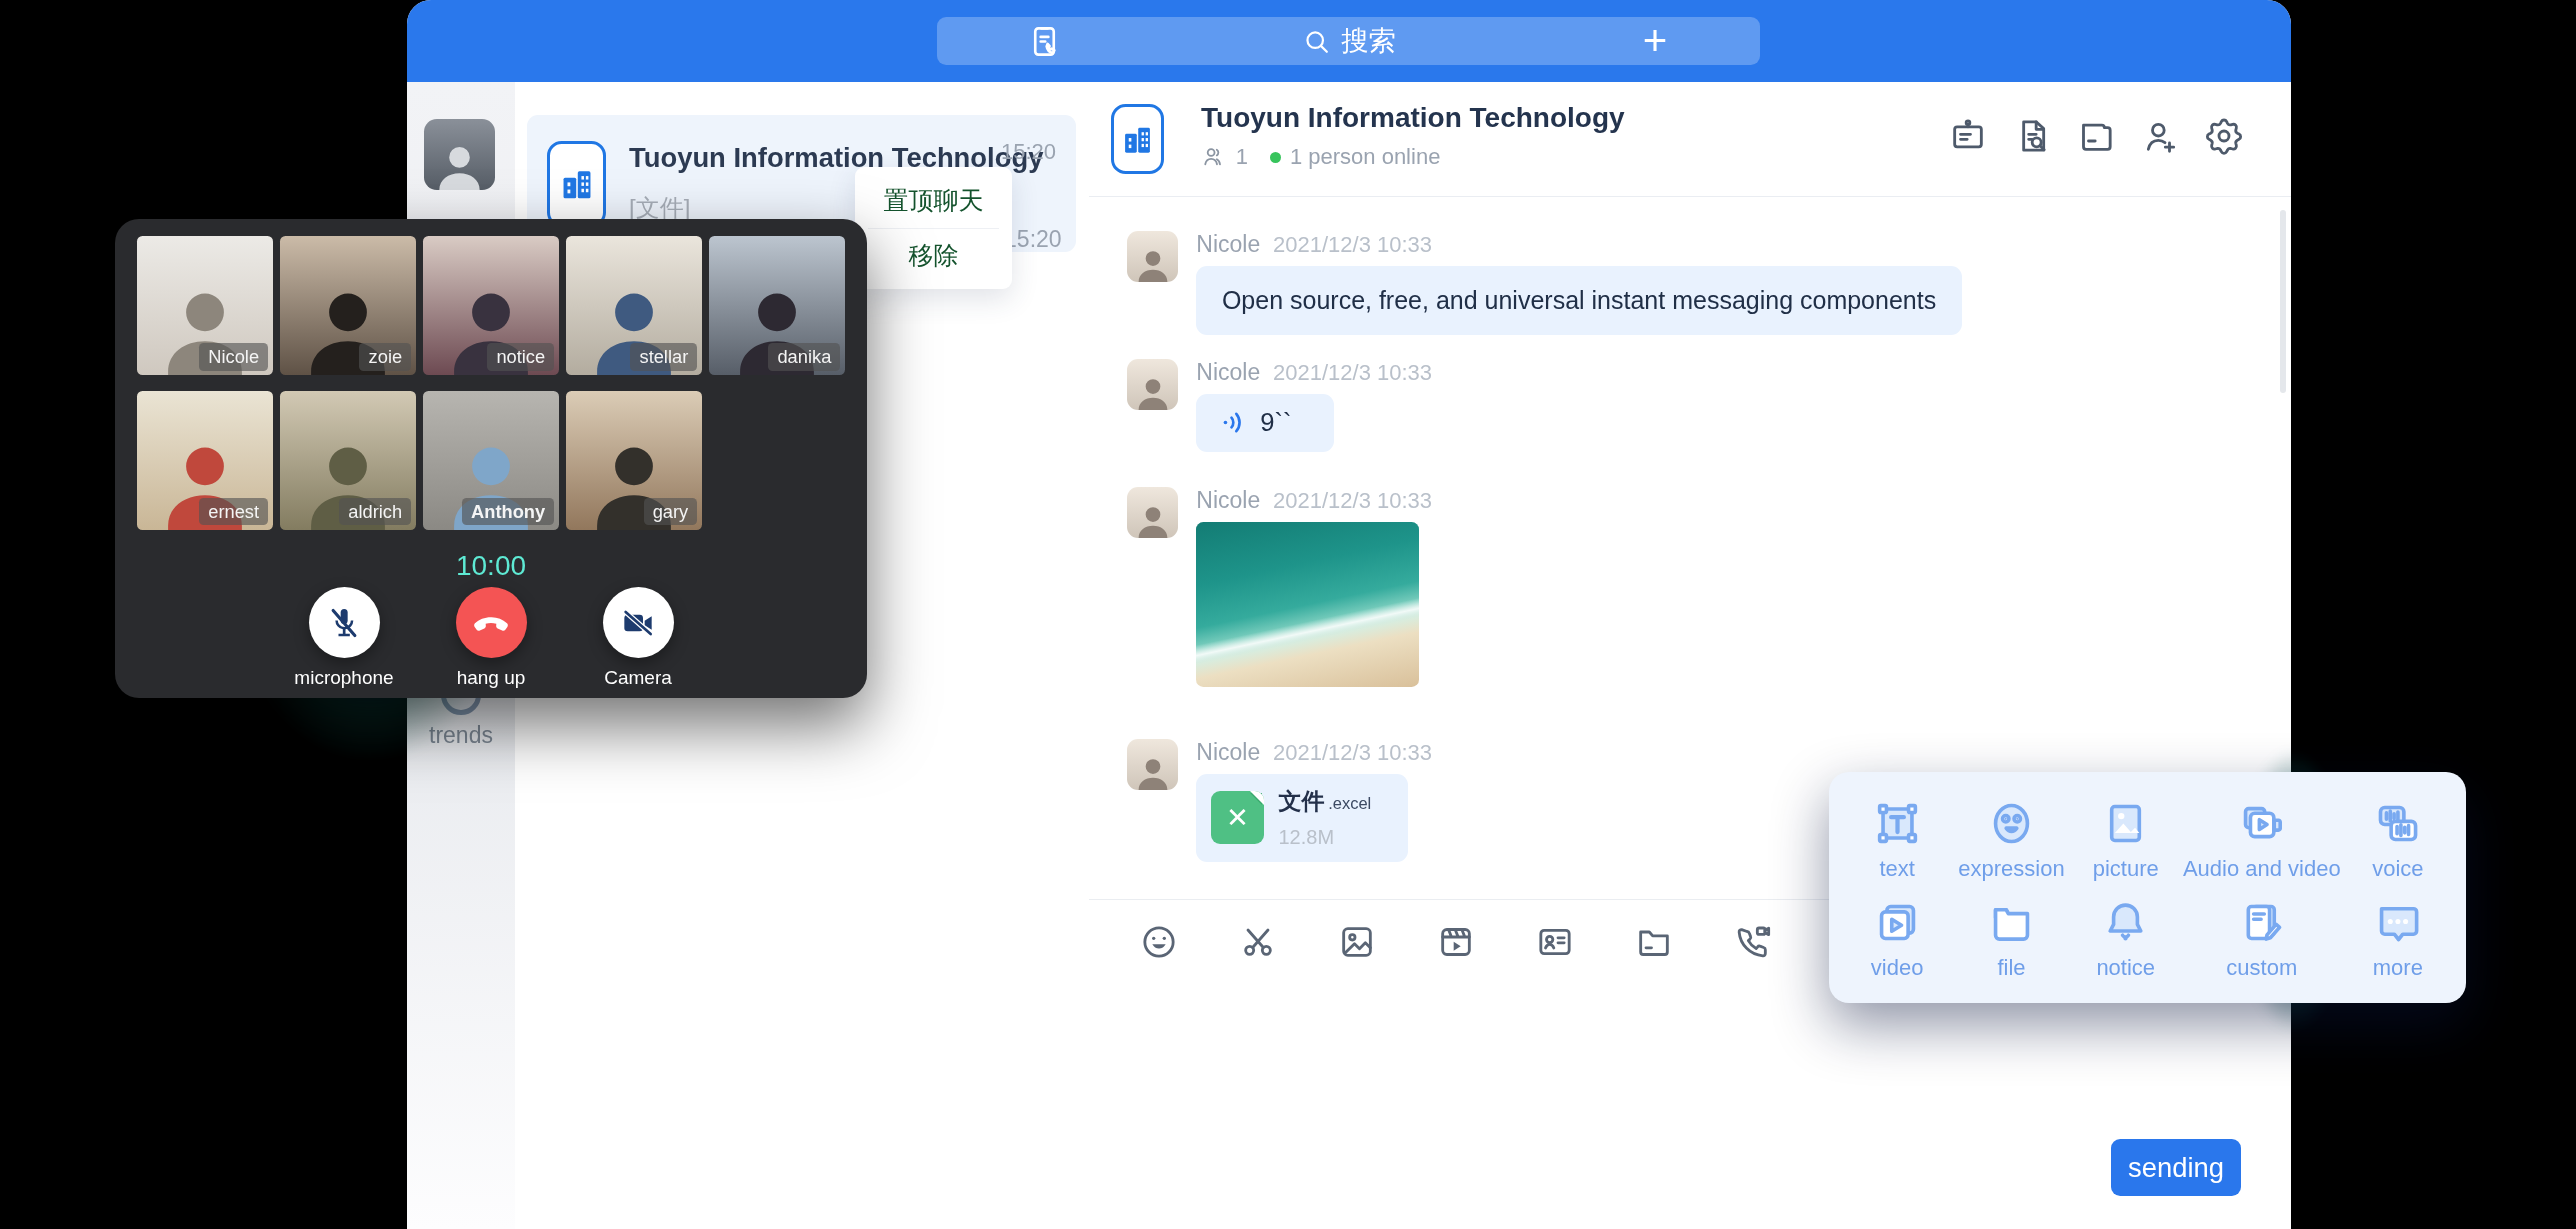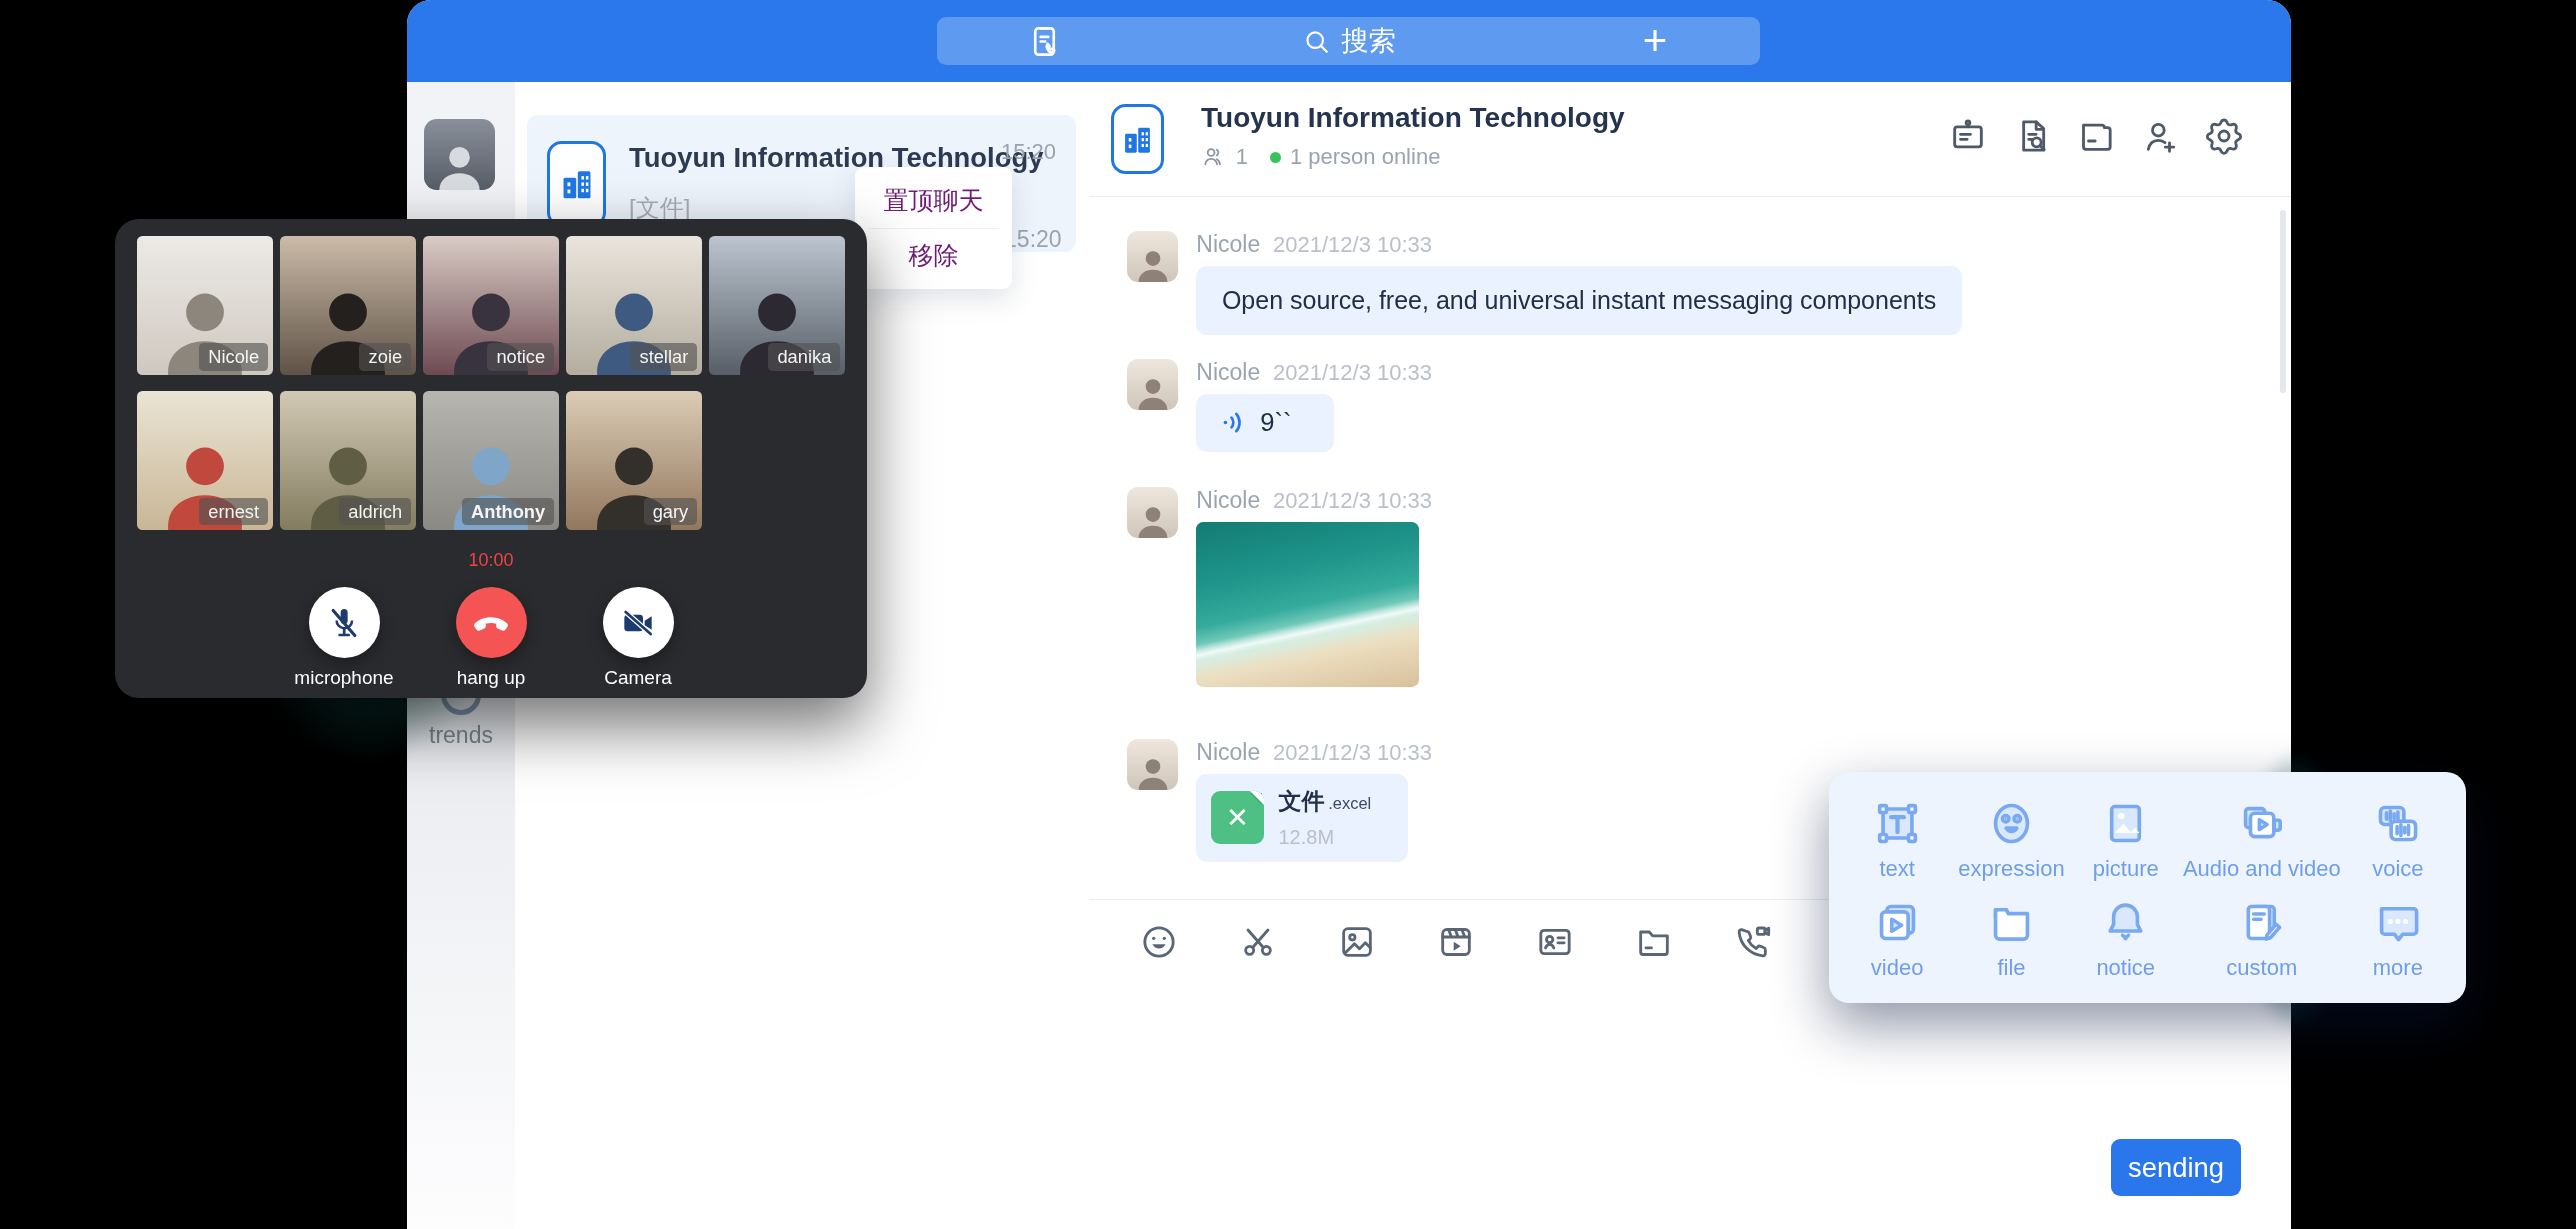--- a/index.html
+++ b/index.html
@@ -40,7 +40,7 @@
 
   
   #context-menu{left:855px;top:167px;width:157px;background:#fff;border-radius:9.1px;box-shadow:0 9.1px 27.4px rgba(40,60,90,.14);z-index:20;padding:5.5px 0;}
-  .menu-item{height:55px;display:flex;align-items:center;justify-content:center;font-size:25px;color:#701a75;cursor:pointer;}
+  .menu-item{height:55px;display:flex;align-items:center;justify-content:center;font-size:25px;color:#14532d;cursor:pointer;}
   .menu-sep{height:0.9px;background:#eef0f4;margin:0 12.8px;}
 
   

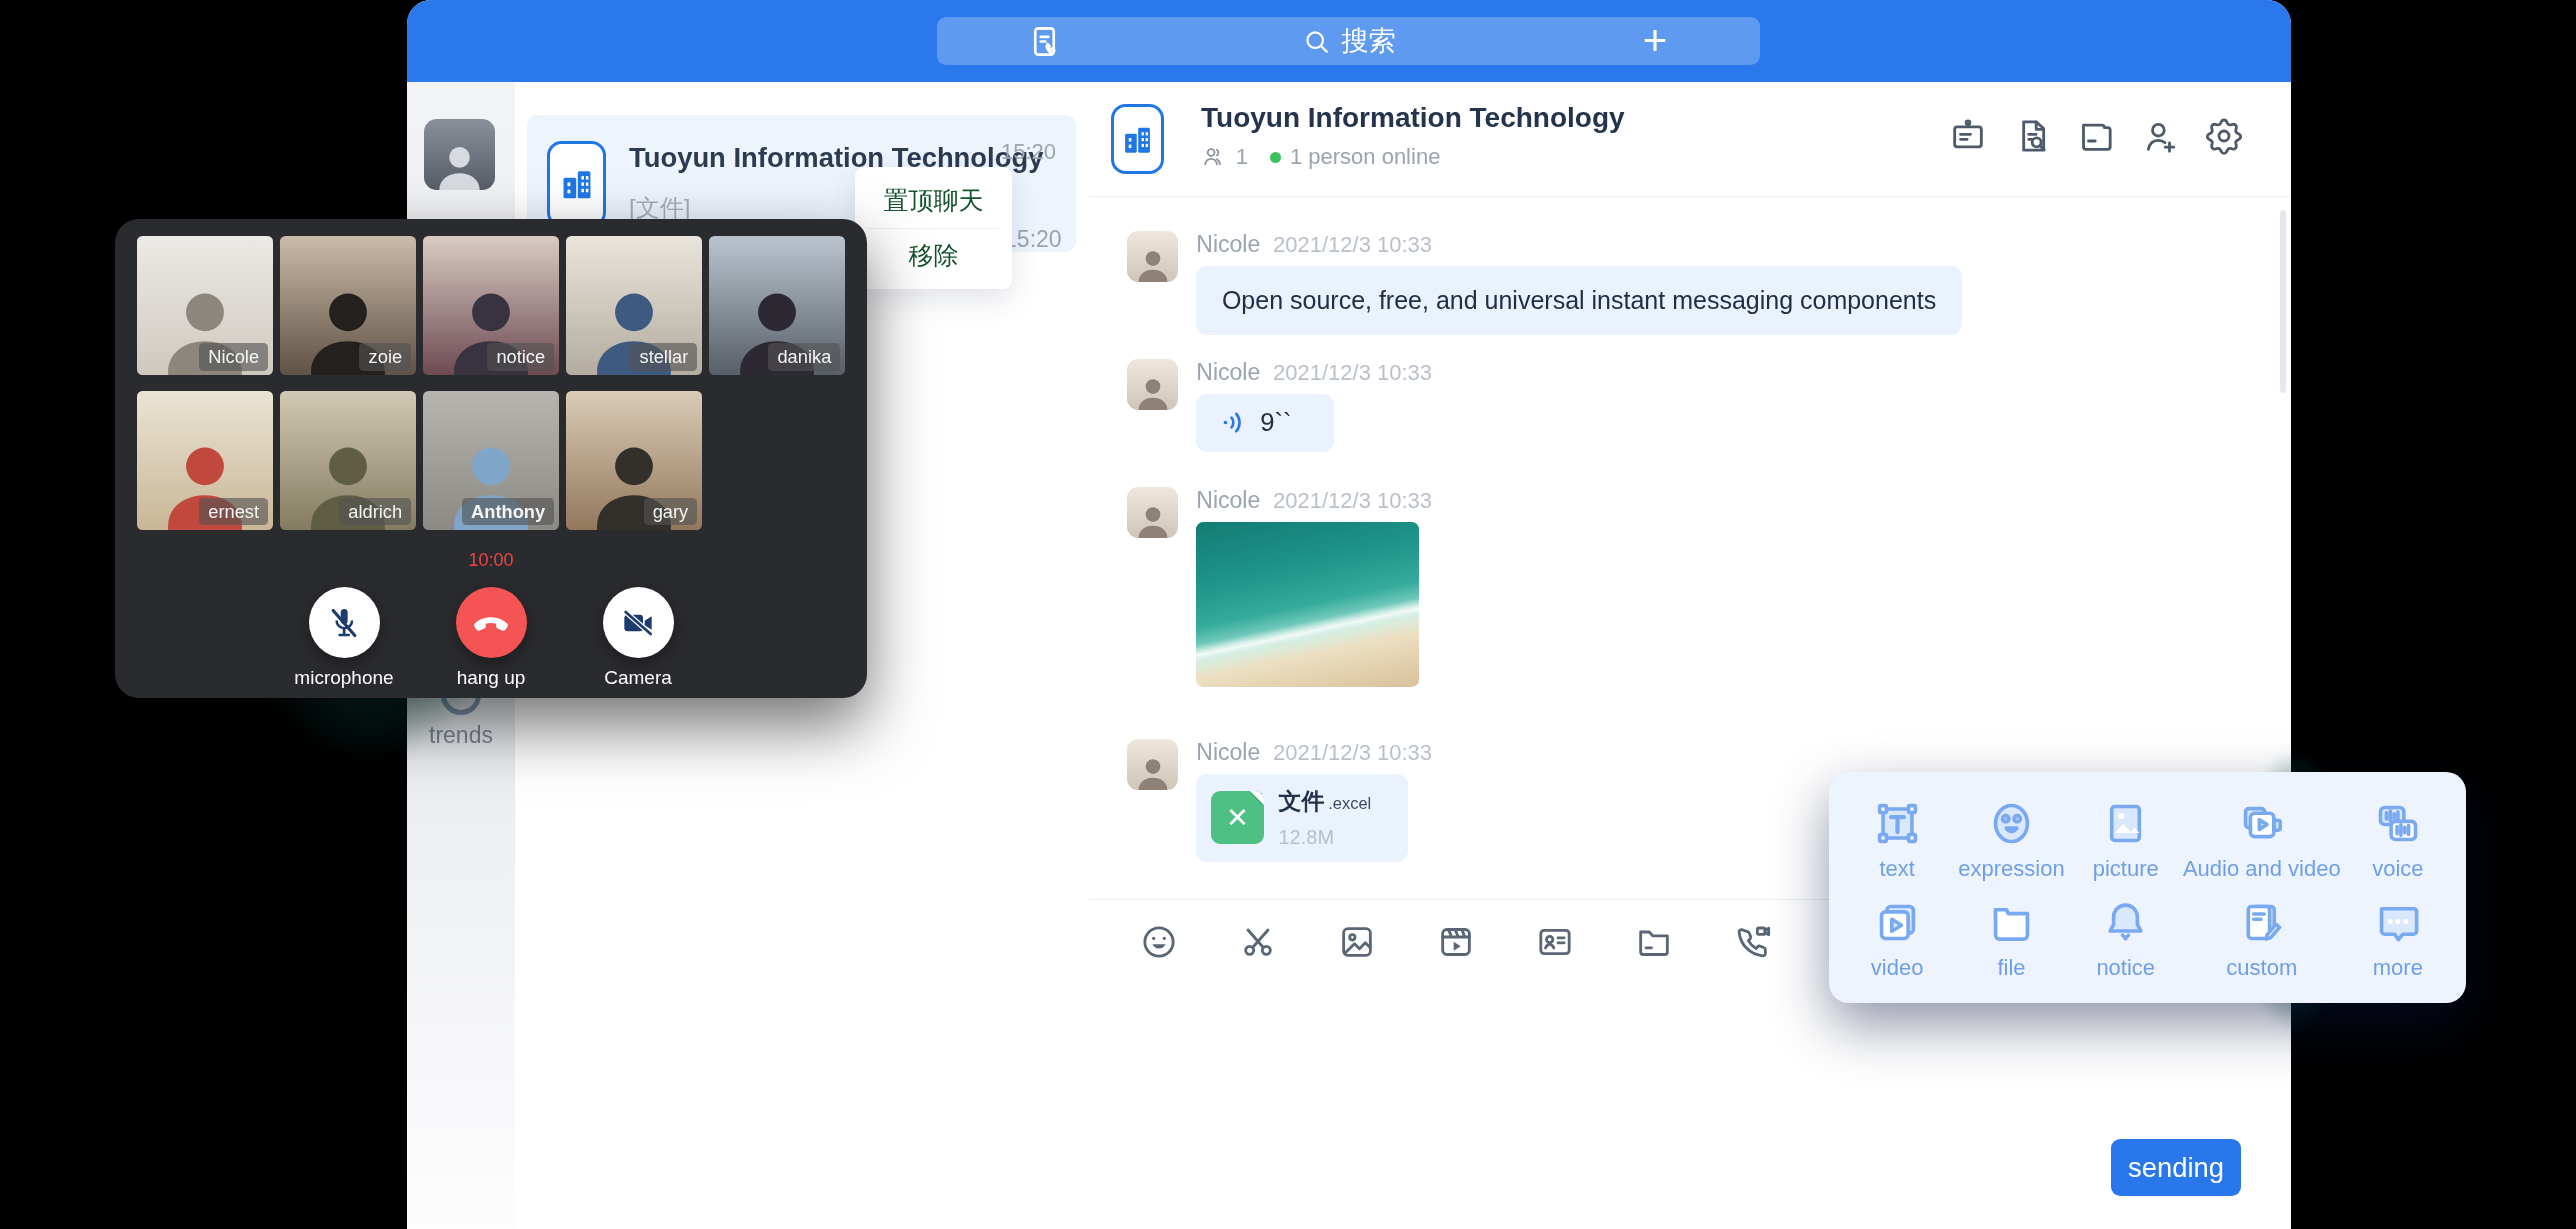--- a/index.html
+++ b/index.html
@@ -97,7 +97,7 @@
   .tile{height:139px;border-radius:5.5px;position:relative;overflow:hidden;}
   .tile svg{position:absolute;bottom:-7.3px;left:50%;transform:translateX(-50%);}
   .tile .chip{position:absolute;right:4.6px;bottom:4.6px;background:rgba(82,82,82,.62);border-radius:4.6px;padding:2.7px 9.1px;font-size:18.3px;color:#f4f4f4;}
-  #call-timer{position:absolute;left:0;right:0;top:331px;text-align:center;color:#ef4444;font-size:18px;}
+  #call-timer{position:absolute;left:0;right:0;top:331px;text-align:center;color:#5eead4;font-size:28px;}
   #call-controls{position:absolute;left:0;right:0;top:368px;display:flex;justify-content:center;gap:37px;}
   .ctrl{width:110px;text-align:center;}
   .ctrl .cbtn{width:71px;height:71px;border-radius:50%;margin:0 auto;display:flex;align-items:center;justify-content:center;cursor:pointer;box-shadow:0 5.5px 14.6px rgba(0,0,0,.35);}

